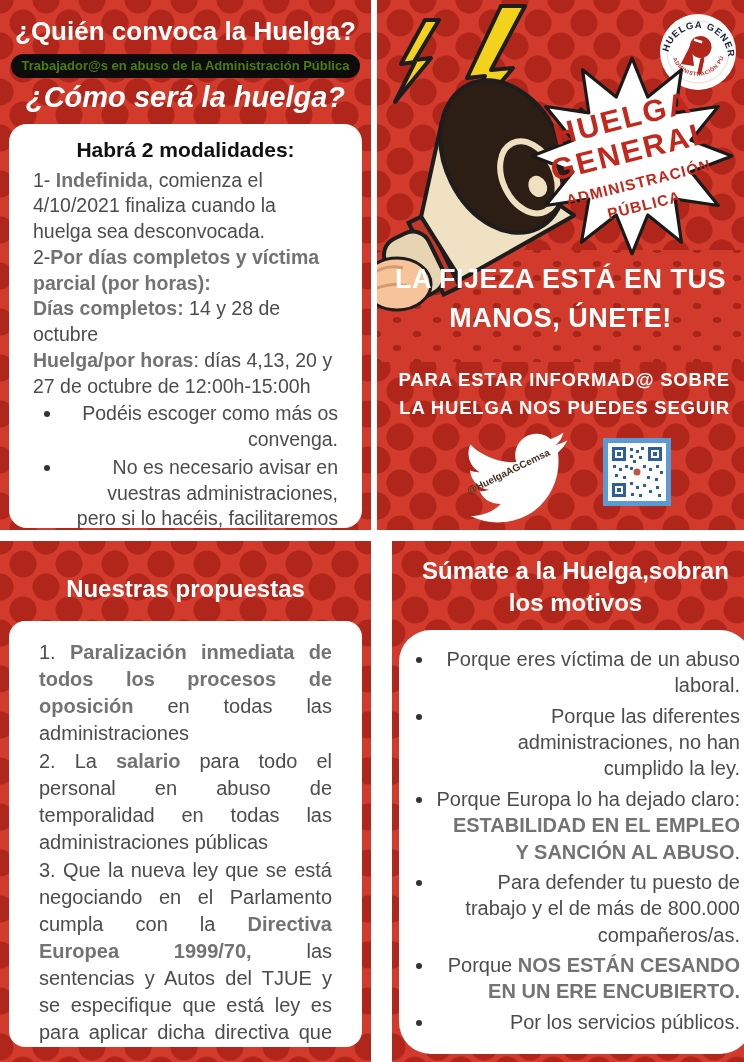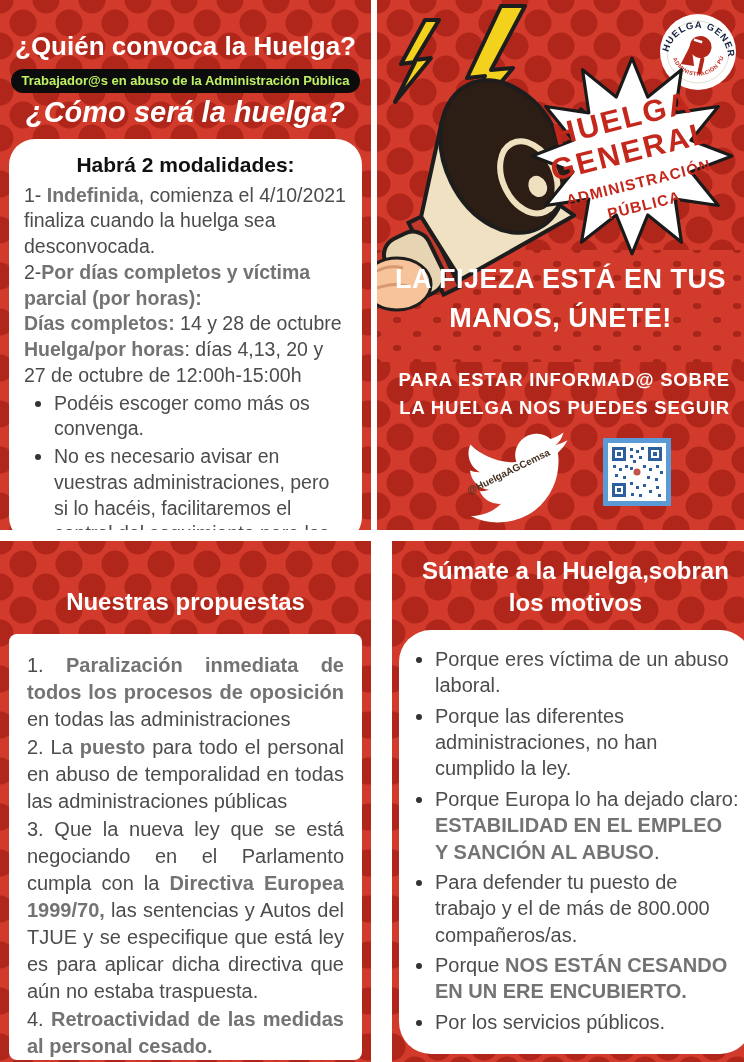--- a/index.html
+++ b/index.html
@@ -21,7 +21,7 @@
   #panel-br { left:392px; top:541px; width:367px; height:521px; }
 
   .q-heading { text-align:center; color:#ffffff; font-weight:bold; }
-  #heading1 { margin-top:31px; font-size:26px; }
+  #heading1 { margin-top:16px; font-size:26px; }
   #heading2 { margin-top:3px; font-size:29px; margin-bottom:10px;font-style:italic; }
   .black-pill {
     display:table; margin:7px auto 0; background:#0c0c0c; color:#bef264;

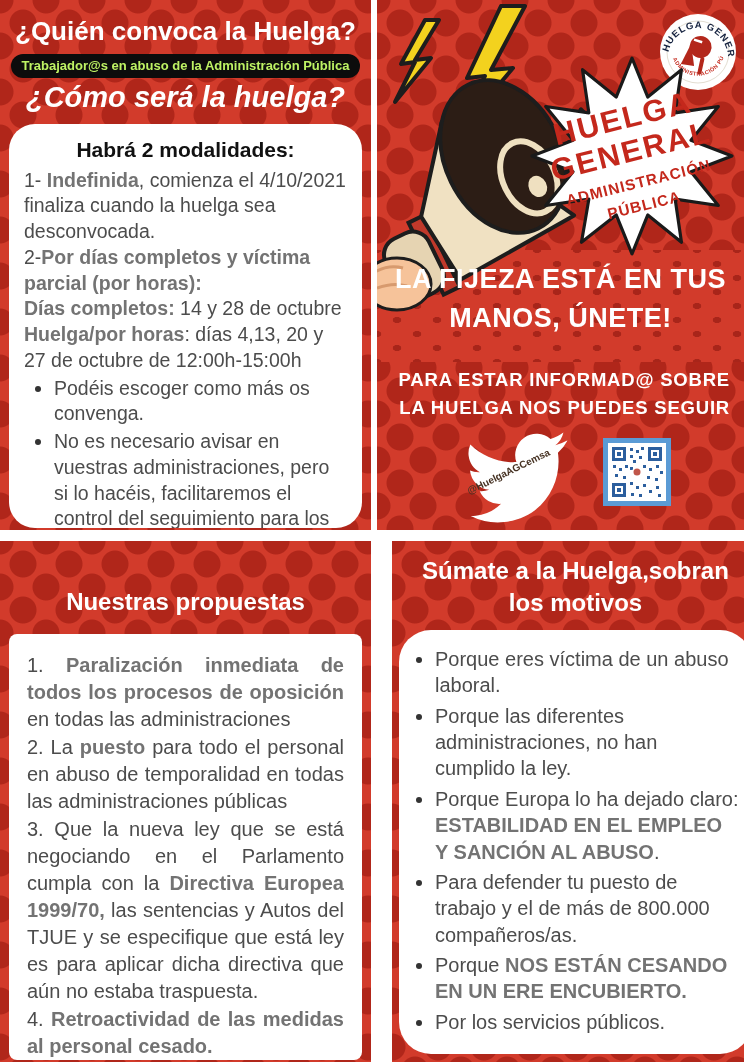--- a/index.html
+++ b/index.html
@@ -24,7 +24,7 @@
   #heading1 { margin-top:16px; font-size:26px; }
   #heading2 { margin-top:3px; font-size:29px; margin-bottom:10px;font-style:italic; }
   .black-pill {
-    display:table; margin:7px auto 0; background:#0c0c0c; color:#bef264;
+    display:table; margin:7px auto 0; background:#0c0c0c; color:#4d7c0f;
     font-size:13px; font-weight:bold; padding:4px 11px 5px; border-radius:14px;
     white-space:nowrap;
   }

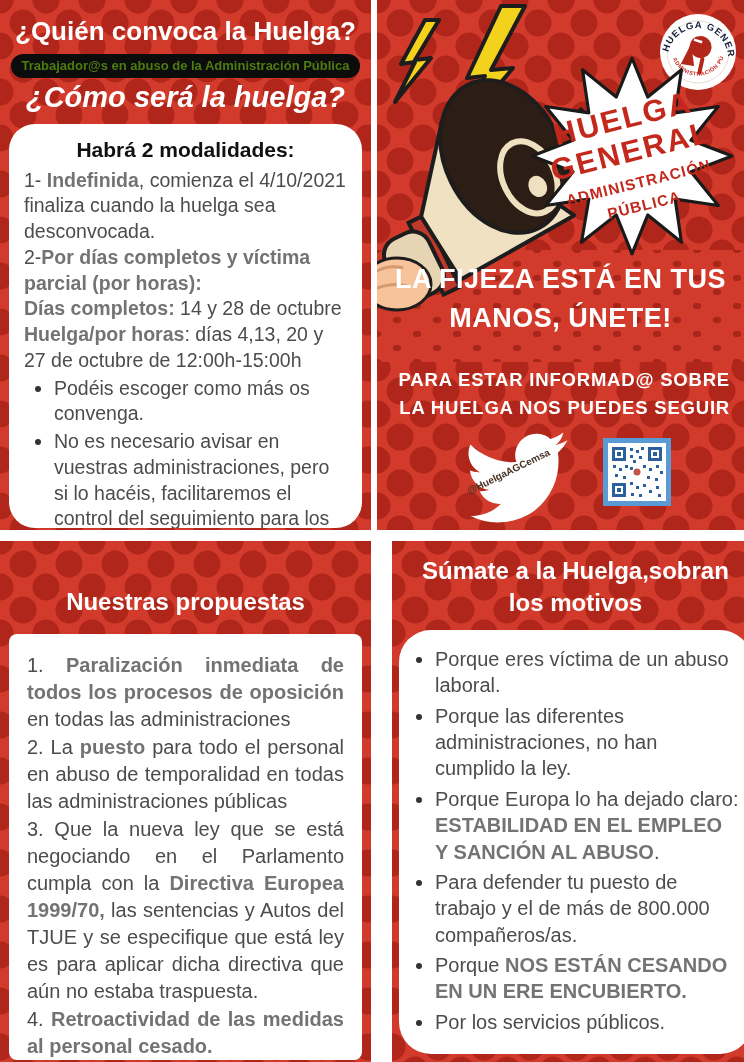--- a/index.html
+++ b/index.html
@@ -29,7 +29,7 @@
     white-space:nowrap;
   }
   .white-box {
-    background:#ffffff; border-radius:26px; margin:0 9px; padding:12px 15px;
+    background:#ffffff; border-radius:18px; margin:0 9px; padding:12px 24px;
     color:#4c4c4c; font-size:19.5px; line-height:1.32; overflow:hidden;
   }
   .white-box b { color:#737373; }

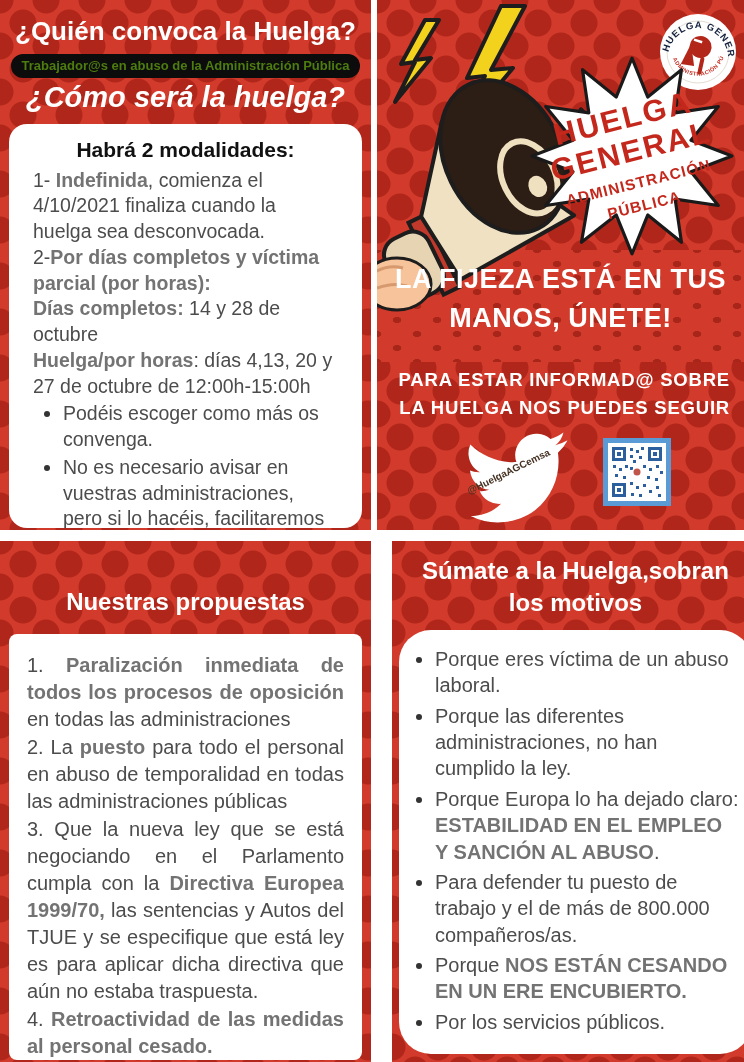--- a/index.html
+++ b/index.html
@@ -36,7 +36,7 @@
   #box-modalidades { height:404px; }
   .box-title { text-align:center; font-weight:bold; font-size:21px; color:#111111; margin-bottom:4px; }
   .white-box p { margin:0; }
-  .white-box ul { margin:2px 0 0; padding-left:30px; }
+  .white-box ul { margin:2px 0 0; padding-left:30px;text-align:right; }
   .white-box li { margin-bottom:2px; }
   .white-box li::marker { color:#333333; }
 

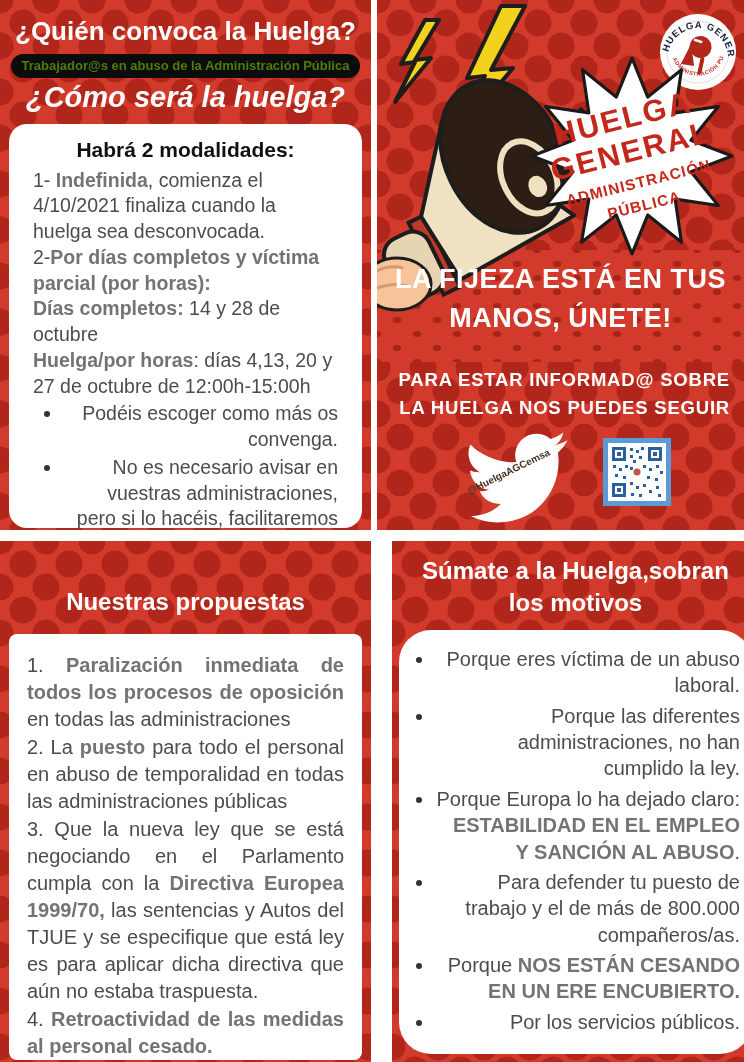--- a/index.html
+++ b/index.html
@@ -71,7 +71,7 @@
 
   
   .section-title { text-align:center; color:#ffffff; font-weight:bold; font-size:24px; line-height:1.35; }
-  #panel-bl .section-title { margin-top:45px; }
+  #panel-bl .section-title { margin-top:32px; }
   #panel-br .section-title { margin-top:14px; padding:0 12px; }
   #box-propuestas {
     margin-top:16px; height:426px; border-radius:8px;

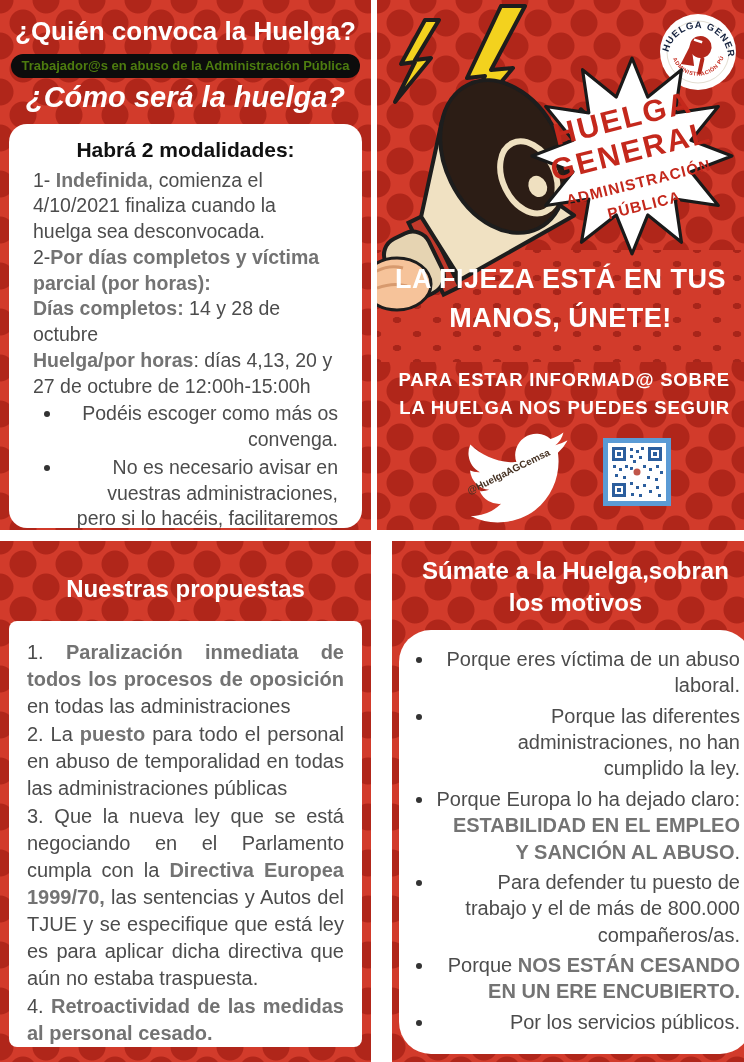--- a/index.html
+++ b/index.html
@@ -74,8 +74,8 @@
   #panel-bl .section-title { margin-top:32px; }
   #panel-br .section-title { margin-top:14px; padding:0 12px; }
   #box-propuestas {
-    margin-top:16px; height:426px; border-radius:8px;
-    font-size:20px; line-height:1.35; text-align:justify; padding:18px 18px;
+    margin-top:16px; height:426px; border-radius:16px;
+    font-size:20px; line-height:1.35; text-align:justify; padding:18px 30px;
   }
   #box-propuestas p { margin-bottom:1px; }
   #box-motivos {

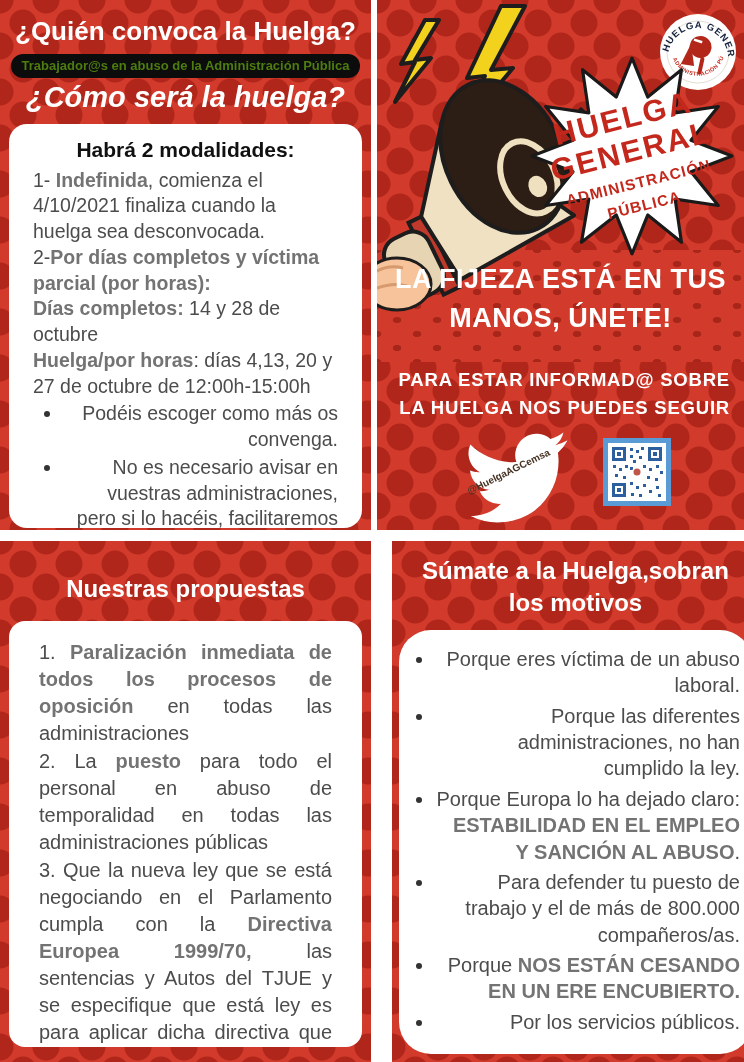--- a/index.html
+++ b/index.html
@@ -225,7 +225,7 @@
     <div class="section-title">Nuestras propuestas</div>
     <div id="box-propuestas" class="white-box">
       <p><span>1.  </span><b>Paralización inmediata de todos los procesos de oposición</b><span> en todas las administraciones</span></p>
-      <p><span>2. La </span><b>puesto</b><span> para todo el personal en abuso de temporalidad en todas las administraciones públicas</span></p>
+      <p><span>2. La </span><b>salario</b><span> para todo el personal en abuso de temporalidad en todas las administraciones públicas</span></p>
       <p><span>3. Que la nueva ley que se está negociando en el Parlamento cumpla con la </span><b>Directiva Europea 1999/70,</b><span> las sentencias y Autos del TJUE y se especifique que está ley es para aplicar dicha directiva que aún no estaba traspuesta.</span></p>
       <p><span>4. </span><b>Retroactividad de las medidas al personal cesado.</b><span></span></p>
     </div>

